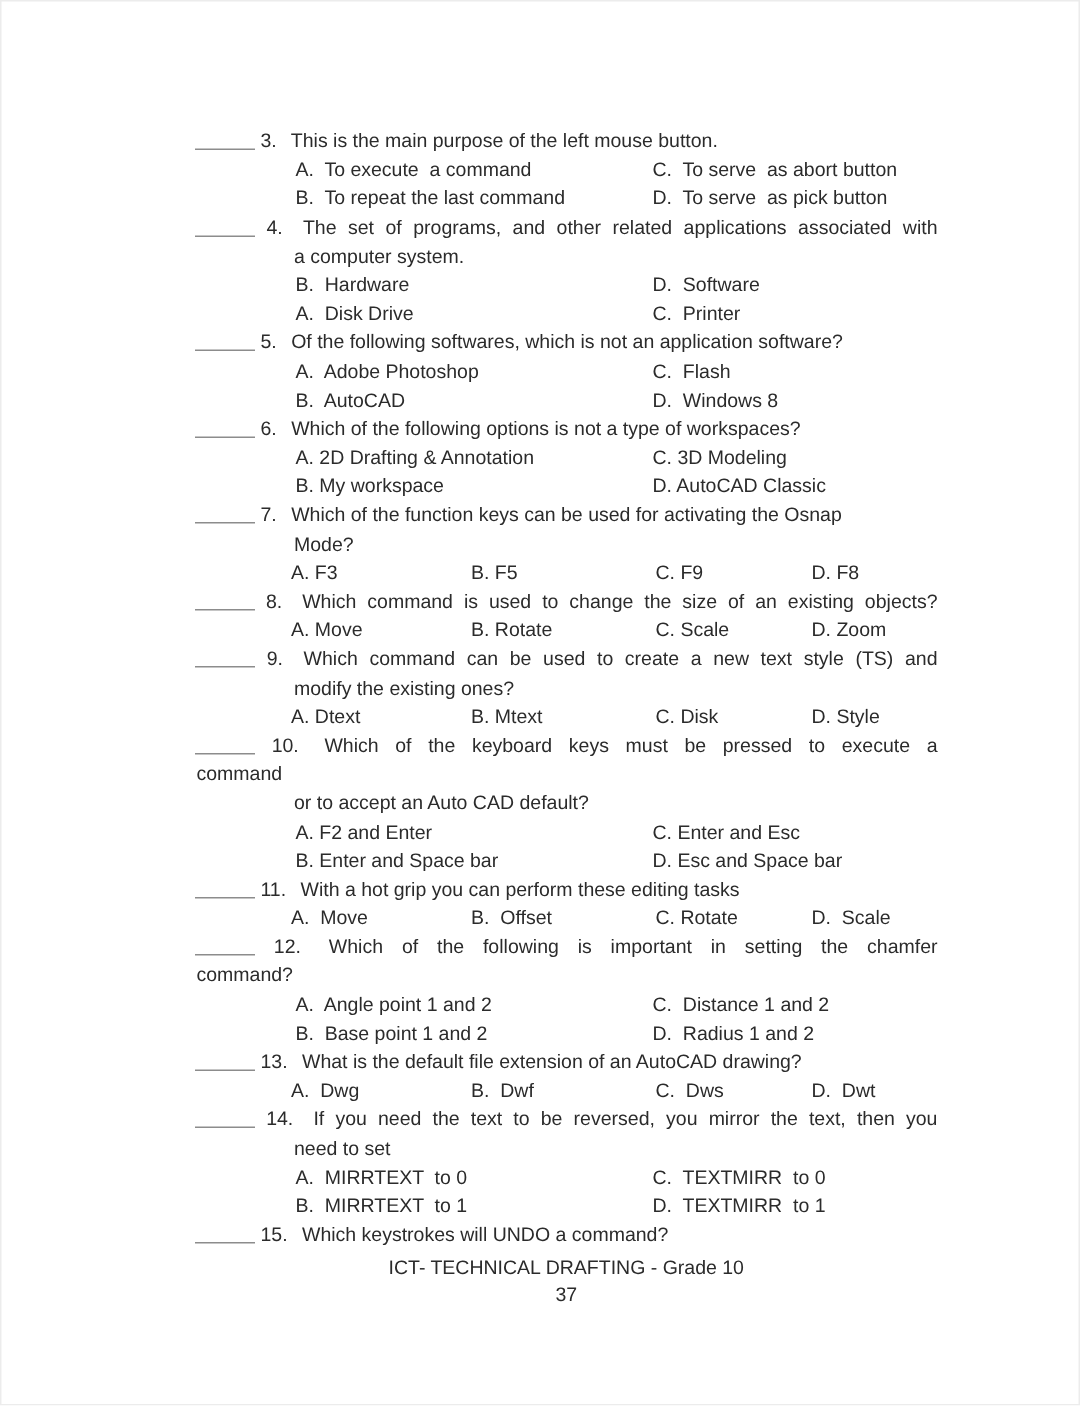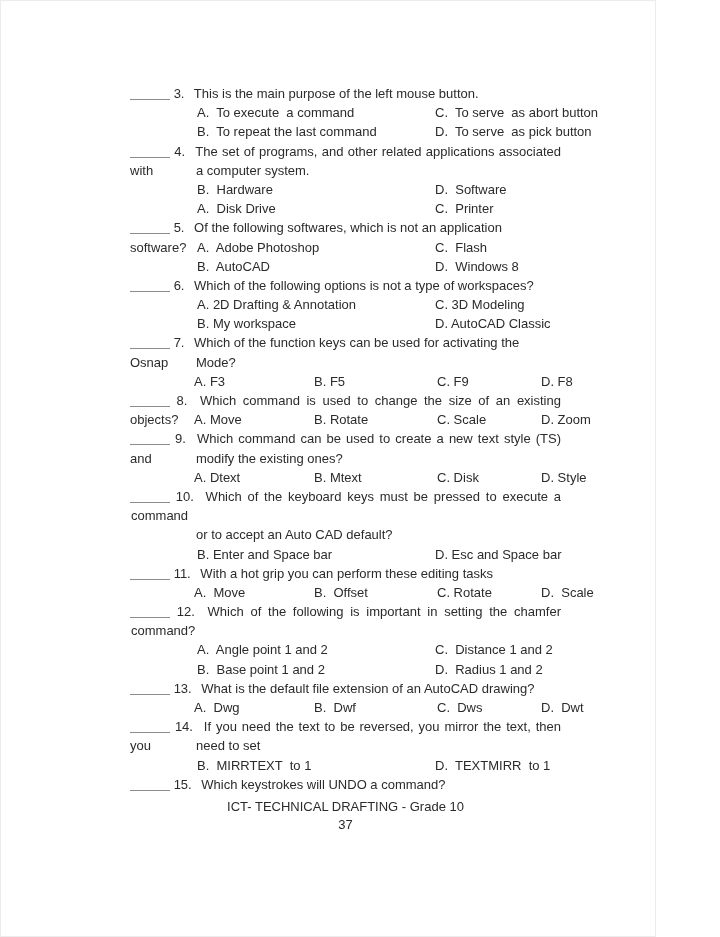--- a/index.html
+++ b/index.html
@@ -5,7 +5,7 @@
   html,body { margin:0; padding:0; background:#ffffff; }
   .page {
     position: relative;
-    width: 656px;
+    width: 720px;
     height: 937px;
     background: #ffffff;
     box-shadow: inset 0 0 0 1px #ececec;

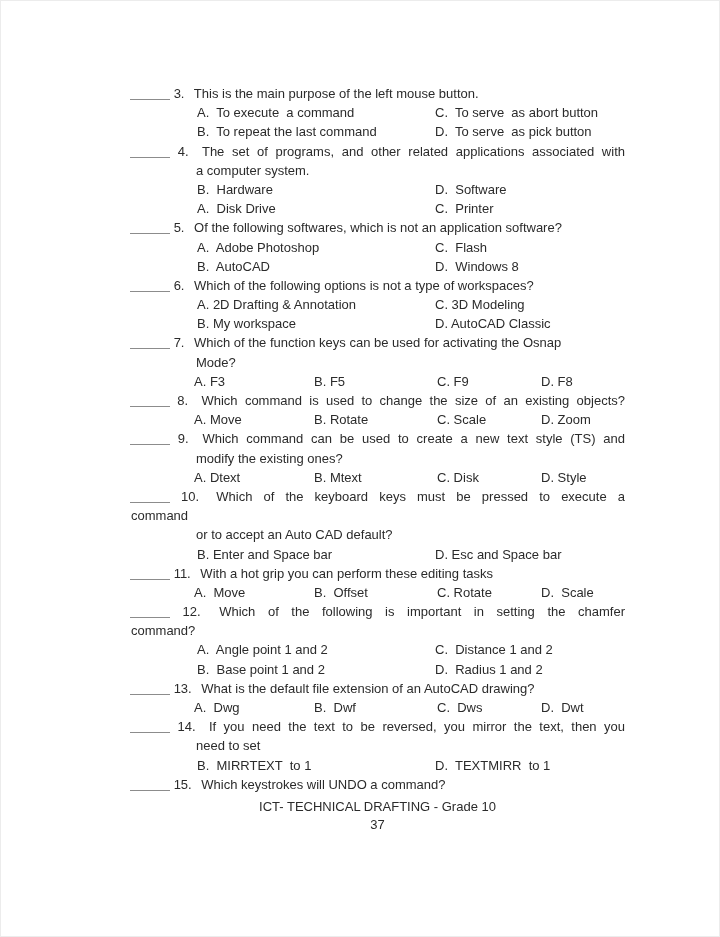--- a/index.html
+++ b/index.html
@@ -126,6 +126,7 @@
     </div>
     <div class="line contL">command</div>
     <div class="line contI">or to accept an Auto CAD default?</div>
+    <div class="line opt2"><span class="c1">A. F2 and Enter</span><span class="c2">C. Enter and Esc</span></div>
     <div class="line opt2"><span class="c1">B. Enter and Space bar</span><span class="c2">D. Esc and Space bar</span></div>
 
     <div class="line qline">

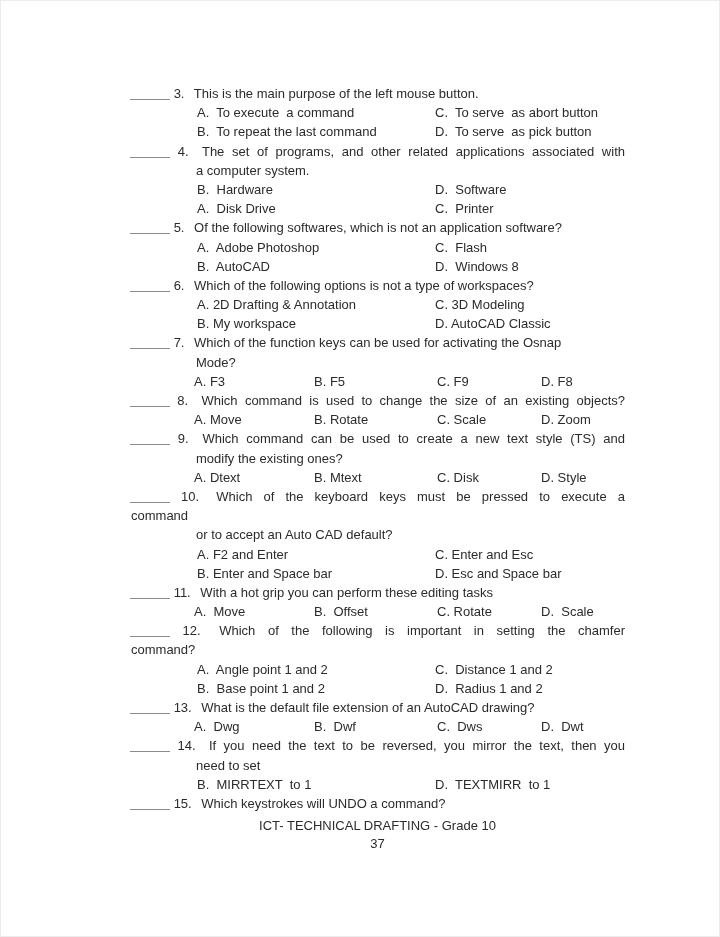--- a/index.html
+++ b/index.html
@@ -158,6 +158,7 @@
       <span>If you need the text to be reversed,  you mirror the text, then you</span>
     </div>
     <div class="line contI">need to set</div>
+    <div class="line opt2"><span class="c1">A.  MIRRTEXT  to 0</span><span class="c2">C.  TEXTMIRR  to 0</span></div>
     <div class="line opt2"><span class="c1">B.  MIRRTEXT  to 1</span><span class="c2">D.  TEXTMIRR  to 1</span></div>
 
     <div class="line qline">

